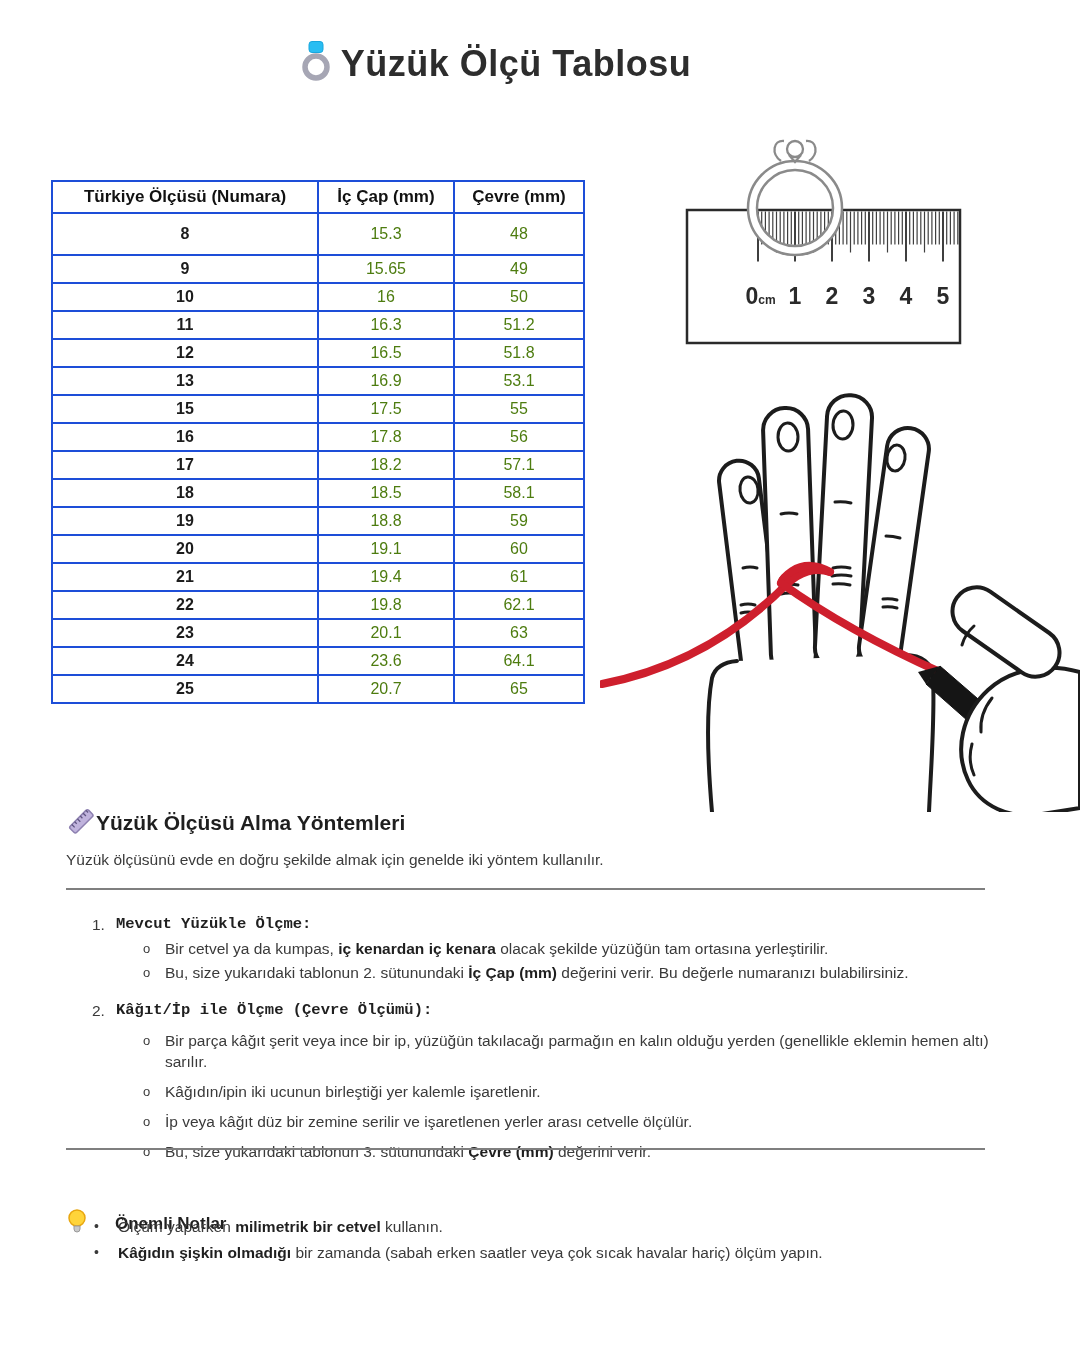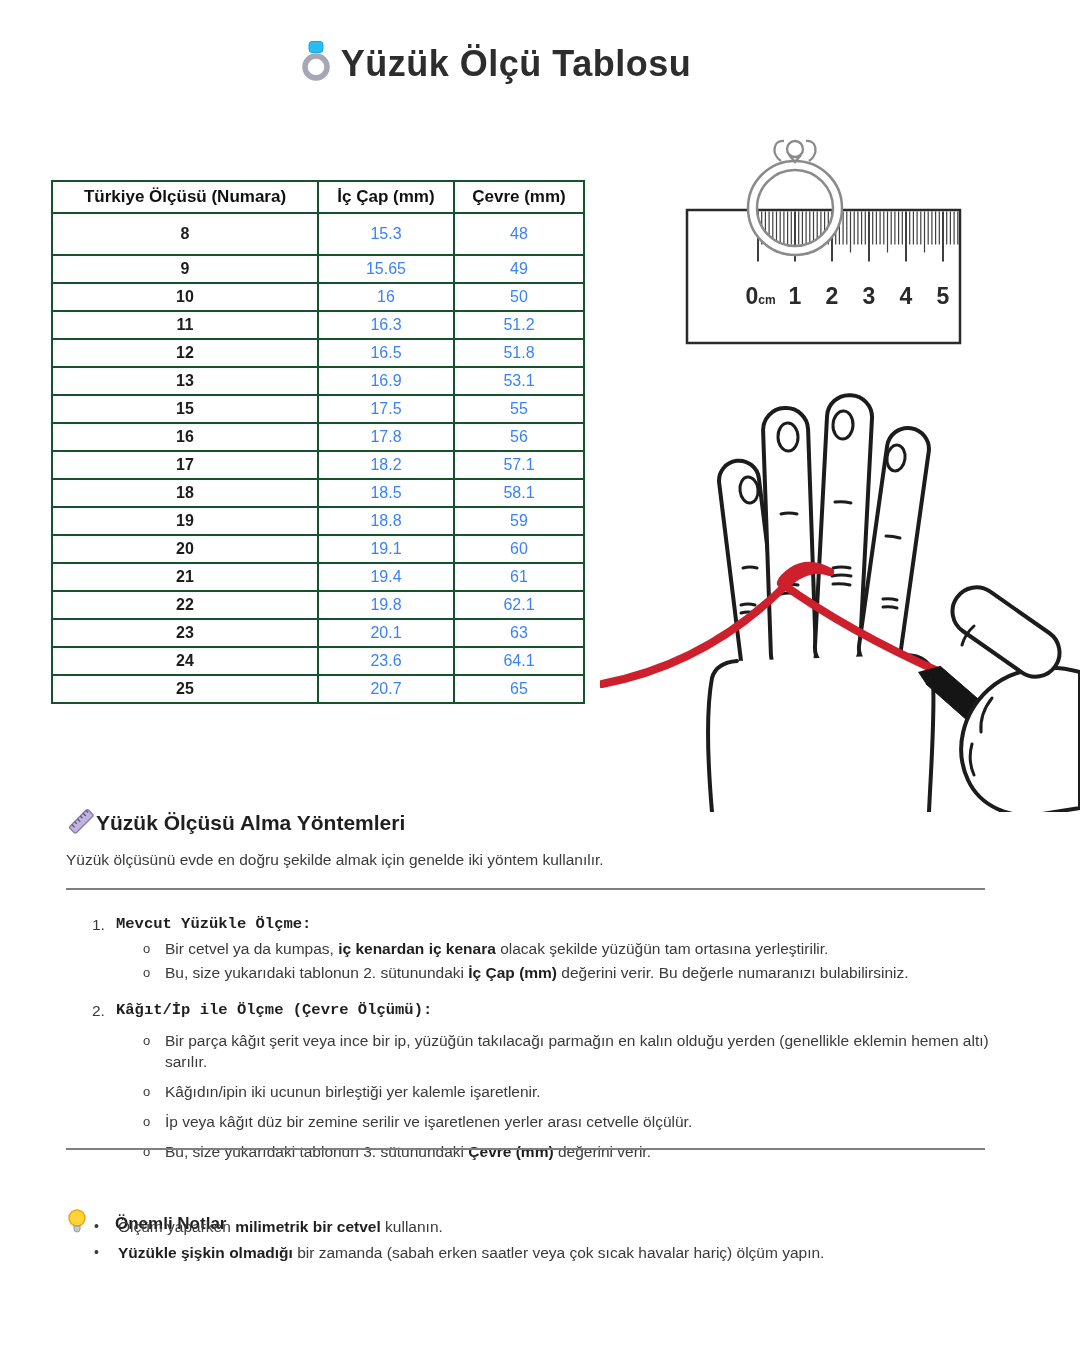--- a/index.html
+++ b/index.html
@@ -14,7 +14,7 @@
   
   .size-table{position:absolute;left:51px;top:180px;width:534px;
               border-collapse:collapse;table-layout:fixed;}
-  .size-table th,.size-table td{border:2px solid #14532d;text-align:center;
+  .size-table th,.size-table td{border:2px solid #1d4ed8;text-align:center;
               vertical-align:middle;padding:0;}
   .size-table col.c1{width:266px;} .size-table col.c2{width:136px;} .size-table col.c3{width:130px;}
   .size-table th{height:30px;font-size:17px;font-weight:bold;color:#111;}

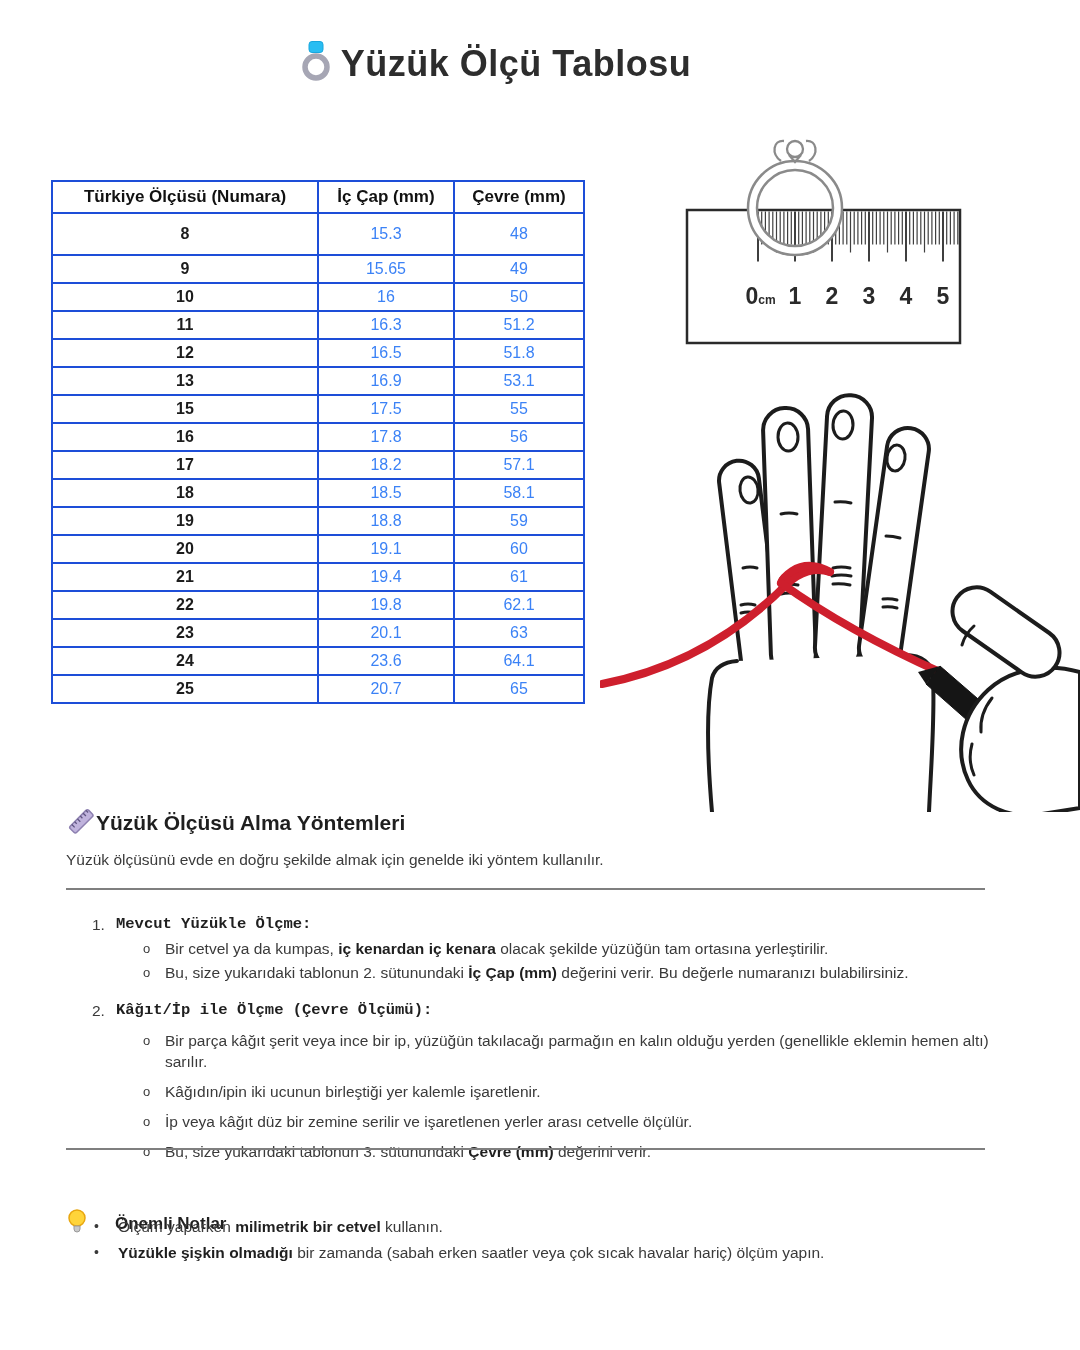--- a/index.html
+++ b/index.html
@@ -18,7 +18,7 @@
               vertical-align:middle;padding:0;}
   .size-table col.c1{width:266px;} .size-table col.c2{width:136px;} .size-table col.c3{width:130px;}
   .size-table th{height:30px;font-size:17px;font-weight:bold;color:#111;}
-  .size-table td{height:26px;font-size:16px;color:#3b82f6;}
+  .size-table td{height:26px;font-size:16px;color:#4d7c0f;}
   .size-table tbody tr:first-child td{height:40px;}
   .size-table td.c-size{font-weight:bold;color:#1c1c1c;}
 

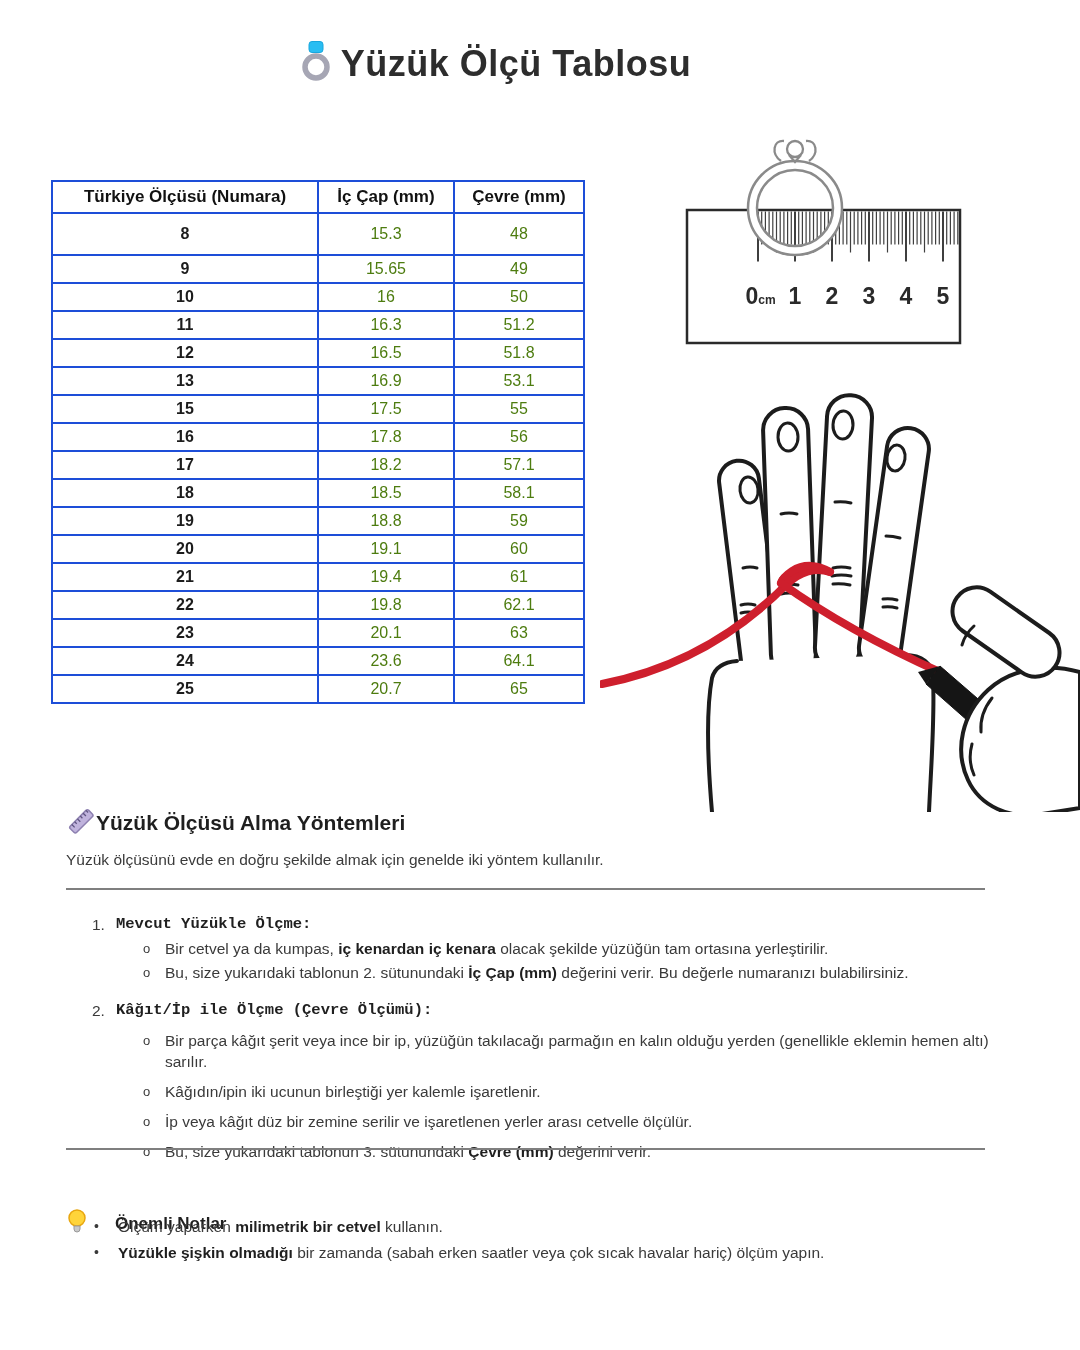--- a/index.html
+++ b/index.html
@@ -391,7 +391,7 @@
     </div>
     <div class="n-bullet">
       <span class="n-marker">•</span>
-      <span><b>Yüzükle şişkin olmadığı</b><span> bir zamanda (sabah erken saatler veya çok sıcak havalar hariç) ölçüm yapın.</span></span>
+      <span><b>Kâğıdın şişkin olmadığı</b><span> bir zamanda (sabah erken saatler veya çok sıcak havalar hariç) ölçüm yapın.</span></span>
     </div>
   </div>
 

